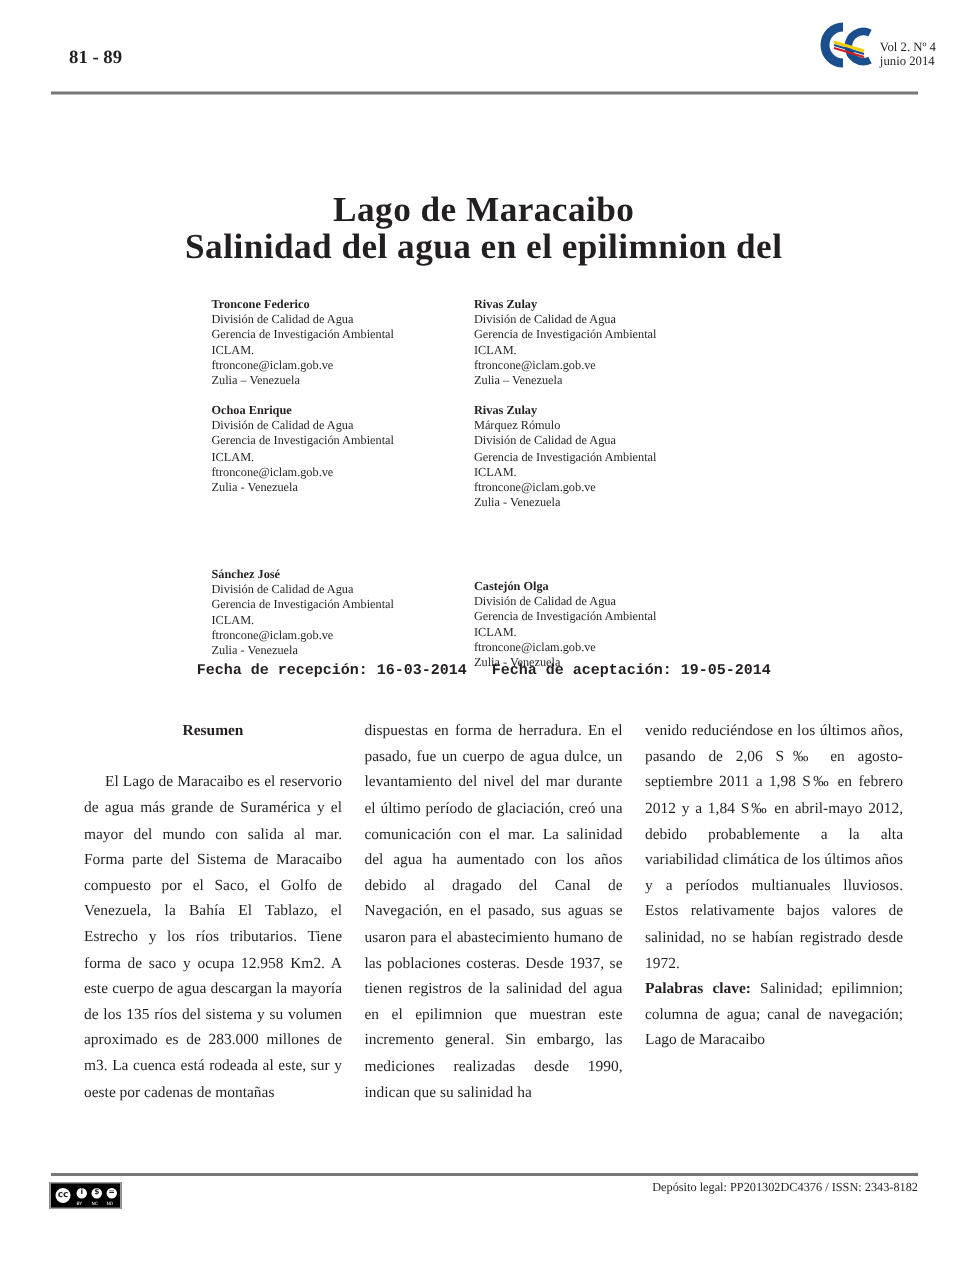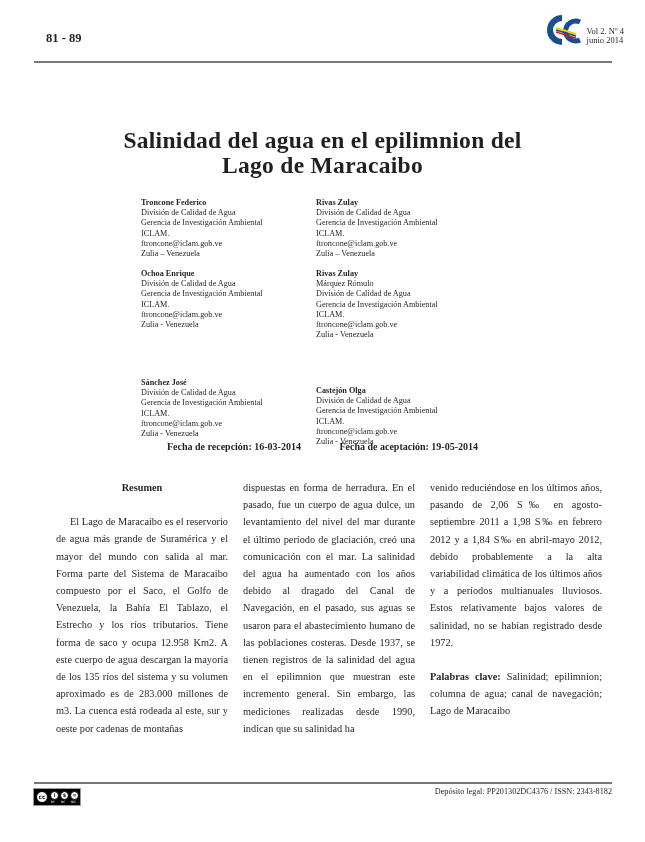--- a/index.html
+++ b/index.html
@@ -80,8 +80,8 @@
 <div class="header-rule"></div>
 
 <div class="title">
+  <div>Lago de Maracaibo</div>
   <div>Salinidad del agua en el epilimnion del</div>
-  <div>Lago de Maracaibo</div>
 </div>
 
 <div class="authors">

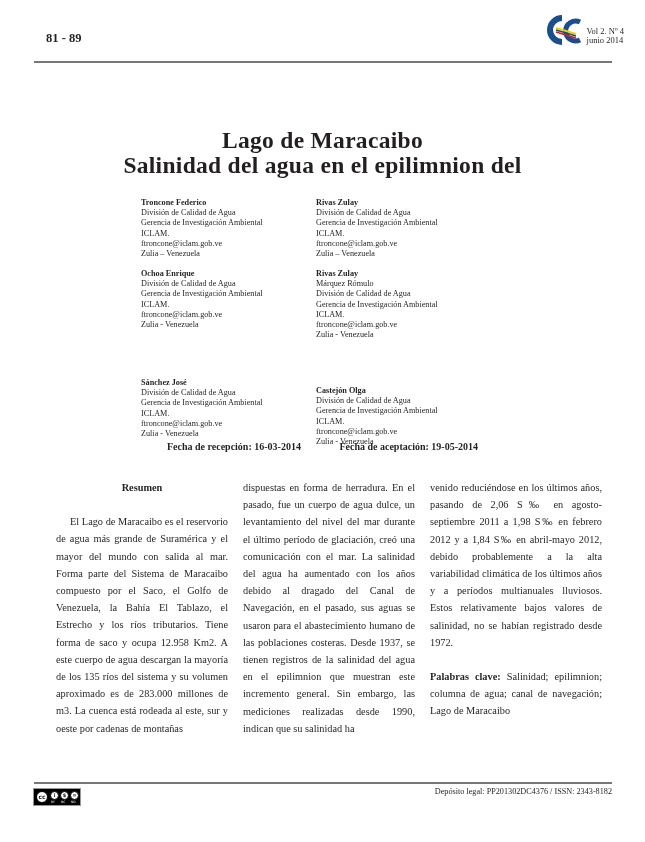--- a/index.html
+++ b/index.html
@@ -30,7 +30,7 @@
       position: absolute; top: 441px; left: 0; width: 645px; text-align: center;
       font-weight: bold; font-size: 10px;
     }
-    .dates span { margin: 0 18px; }
+    .dates span { margin: 0 7px; font-family: Liberation Mono, monospace; }
 
     .body-col {
       position: absolute; top: 479px; width: 172px; font-size: 10.3px; line-height: 17.2px;

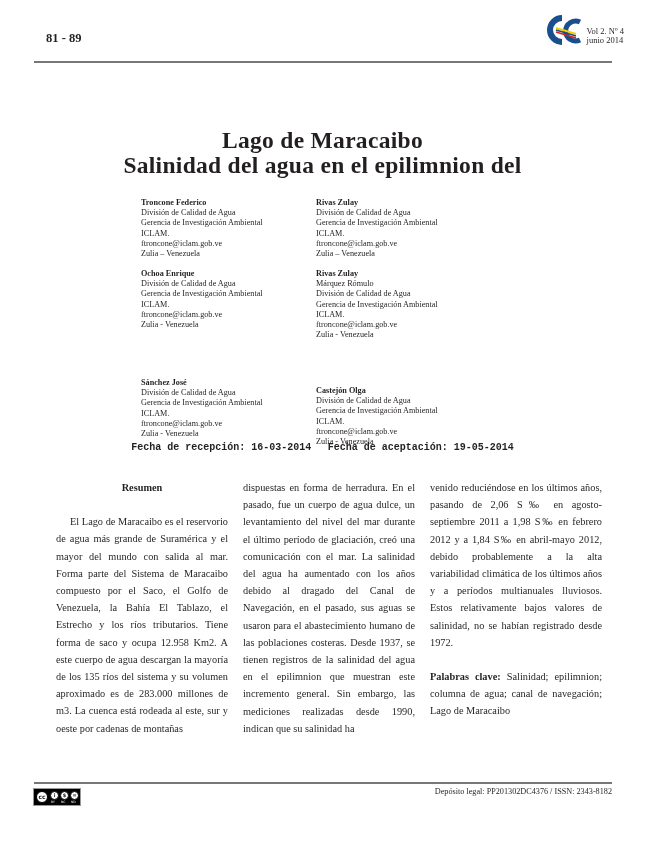--- a/index.html
+++ b/index.html
@@ -41,7 +41,7 @@
     .c3 { left: 430px; }
     .resumen-head { text-align: center; font-weight: bold; margin-bottom: 17px; }
     .indent { text-indent: 14px; }
-    .kw { margin-top: 17px; }
+    .kw { }
     .kw b { font-weight: bold; }
 
     .footer-rule { position: absolute; left: 34px; top: 782px; width: 578px; height: 2px; background: #777; }

